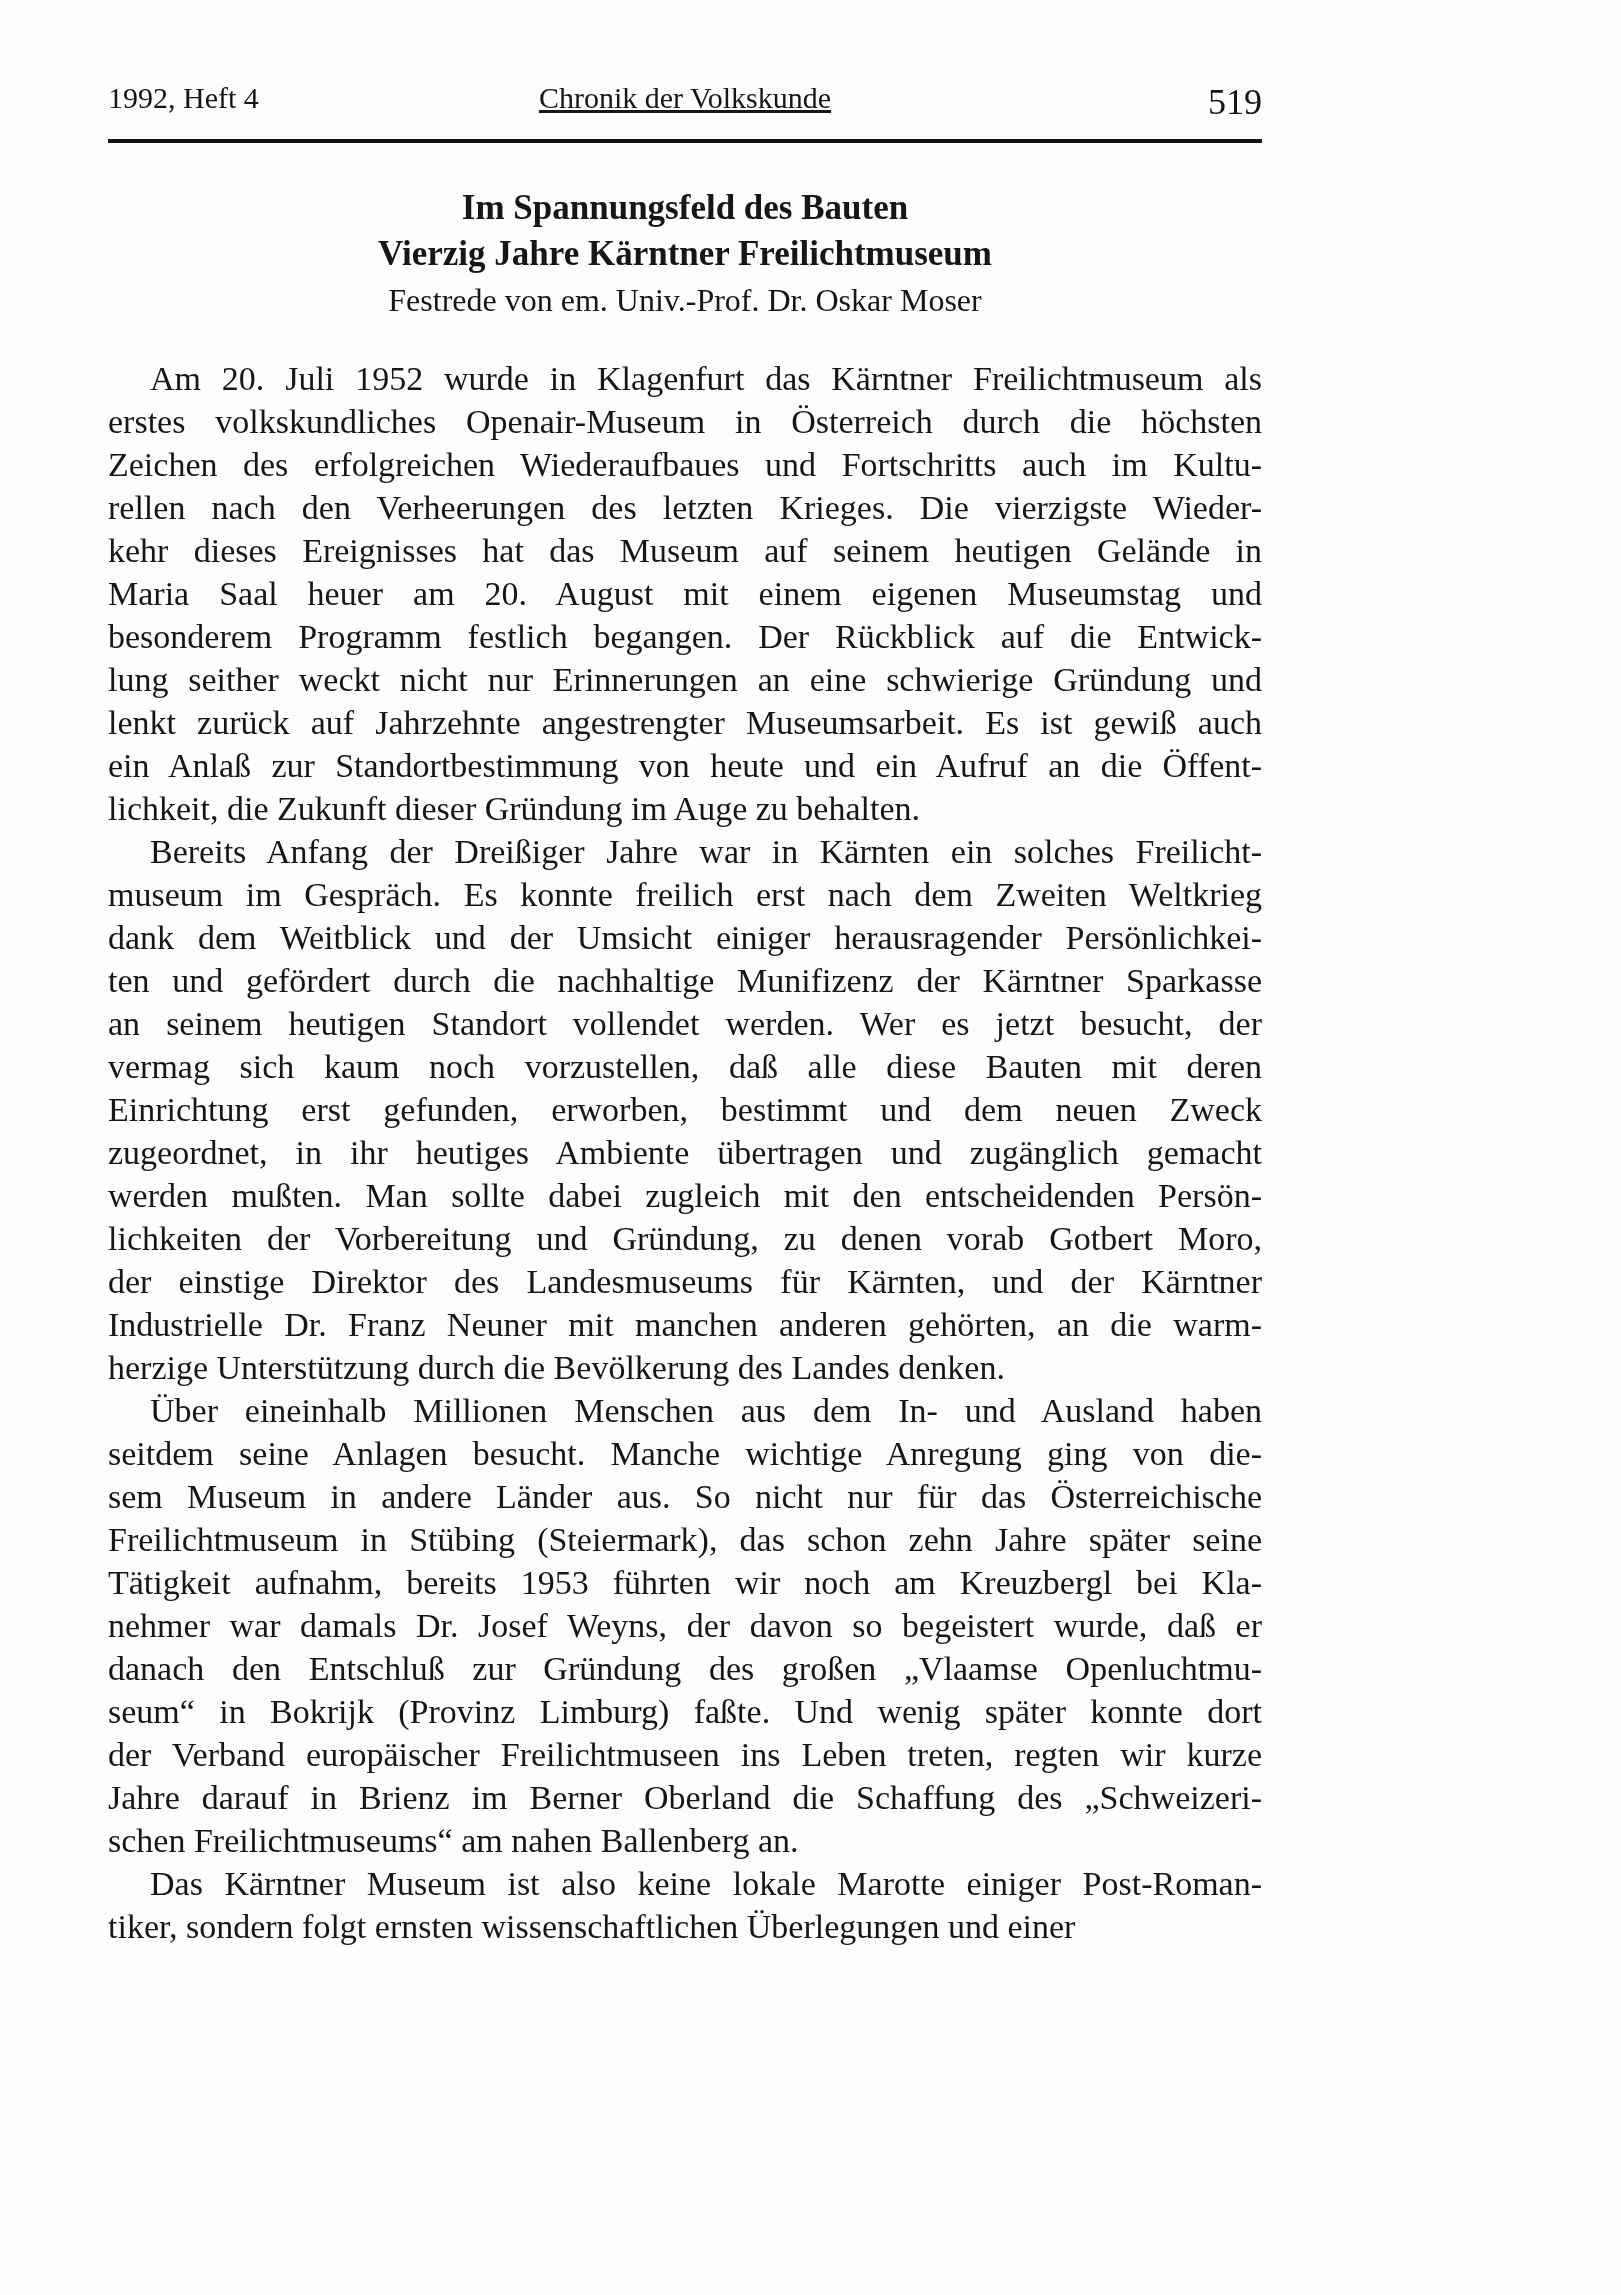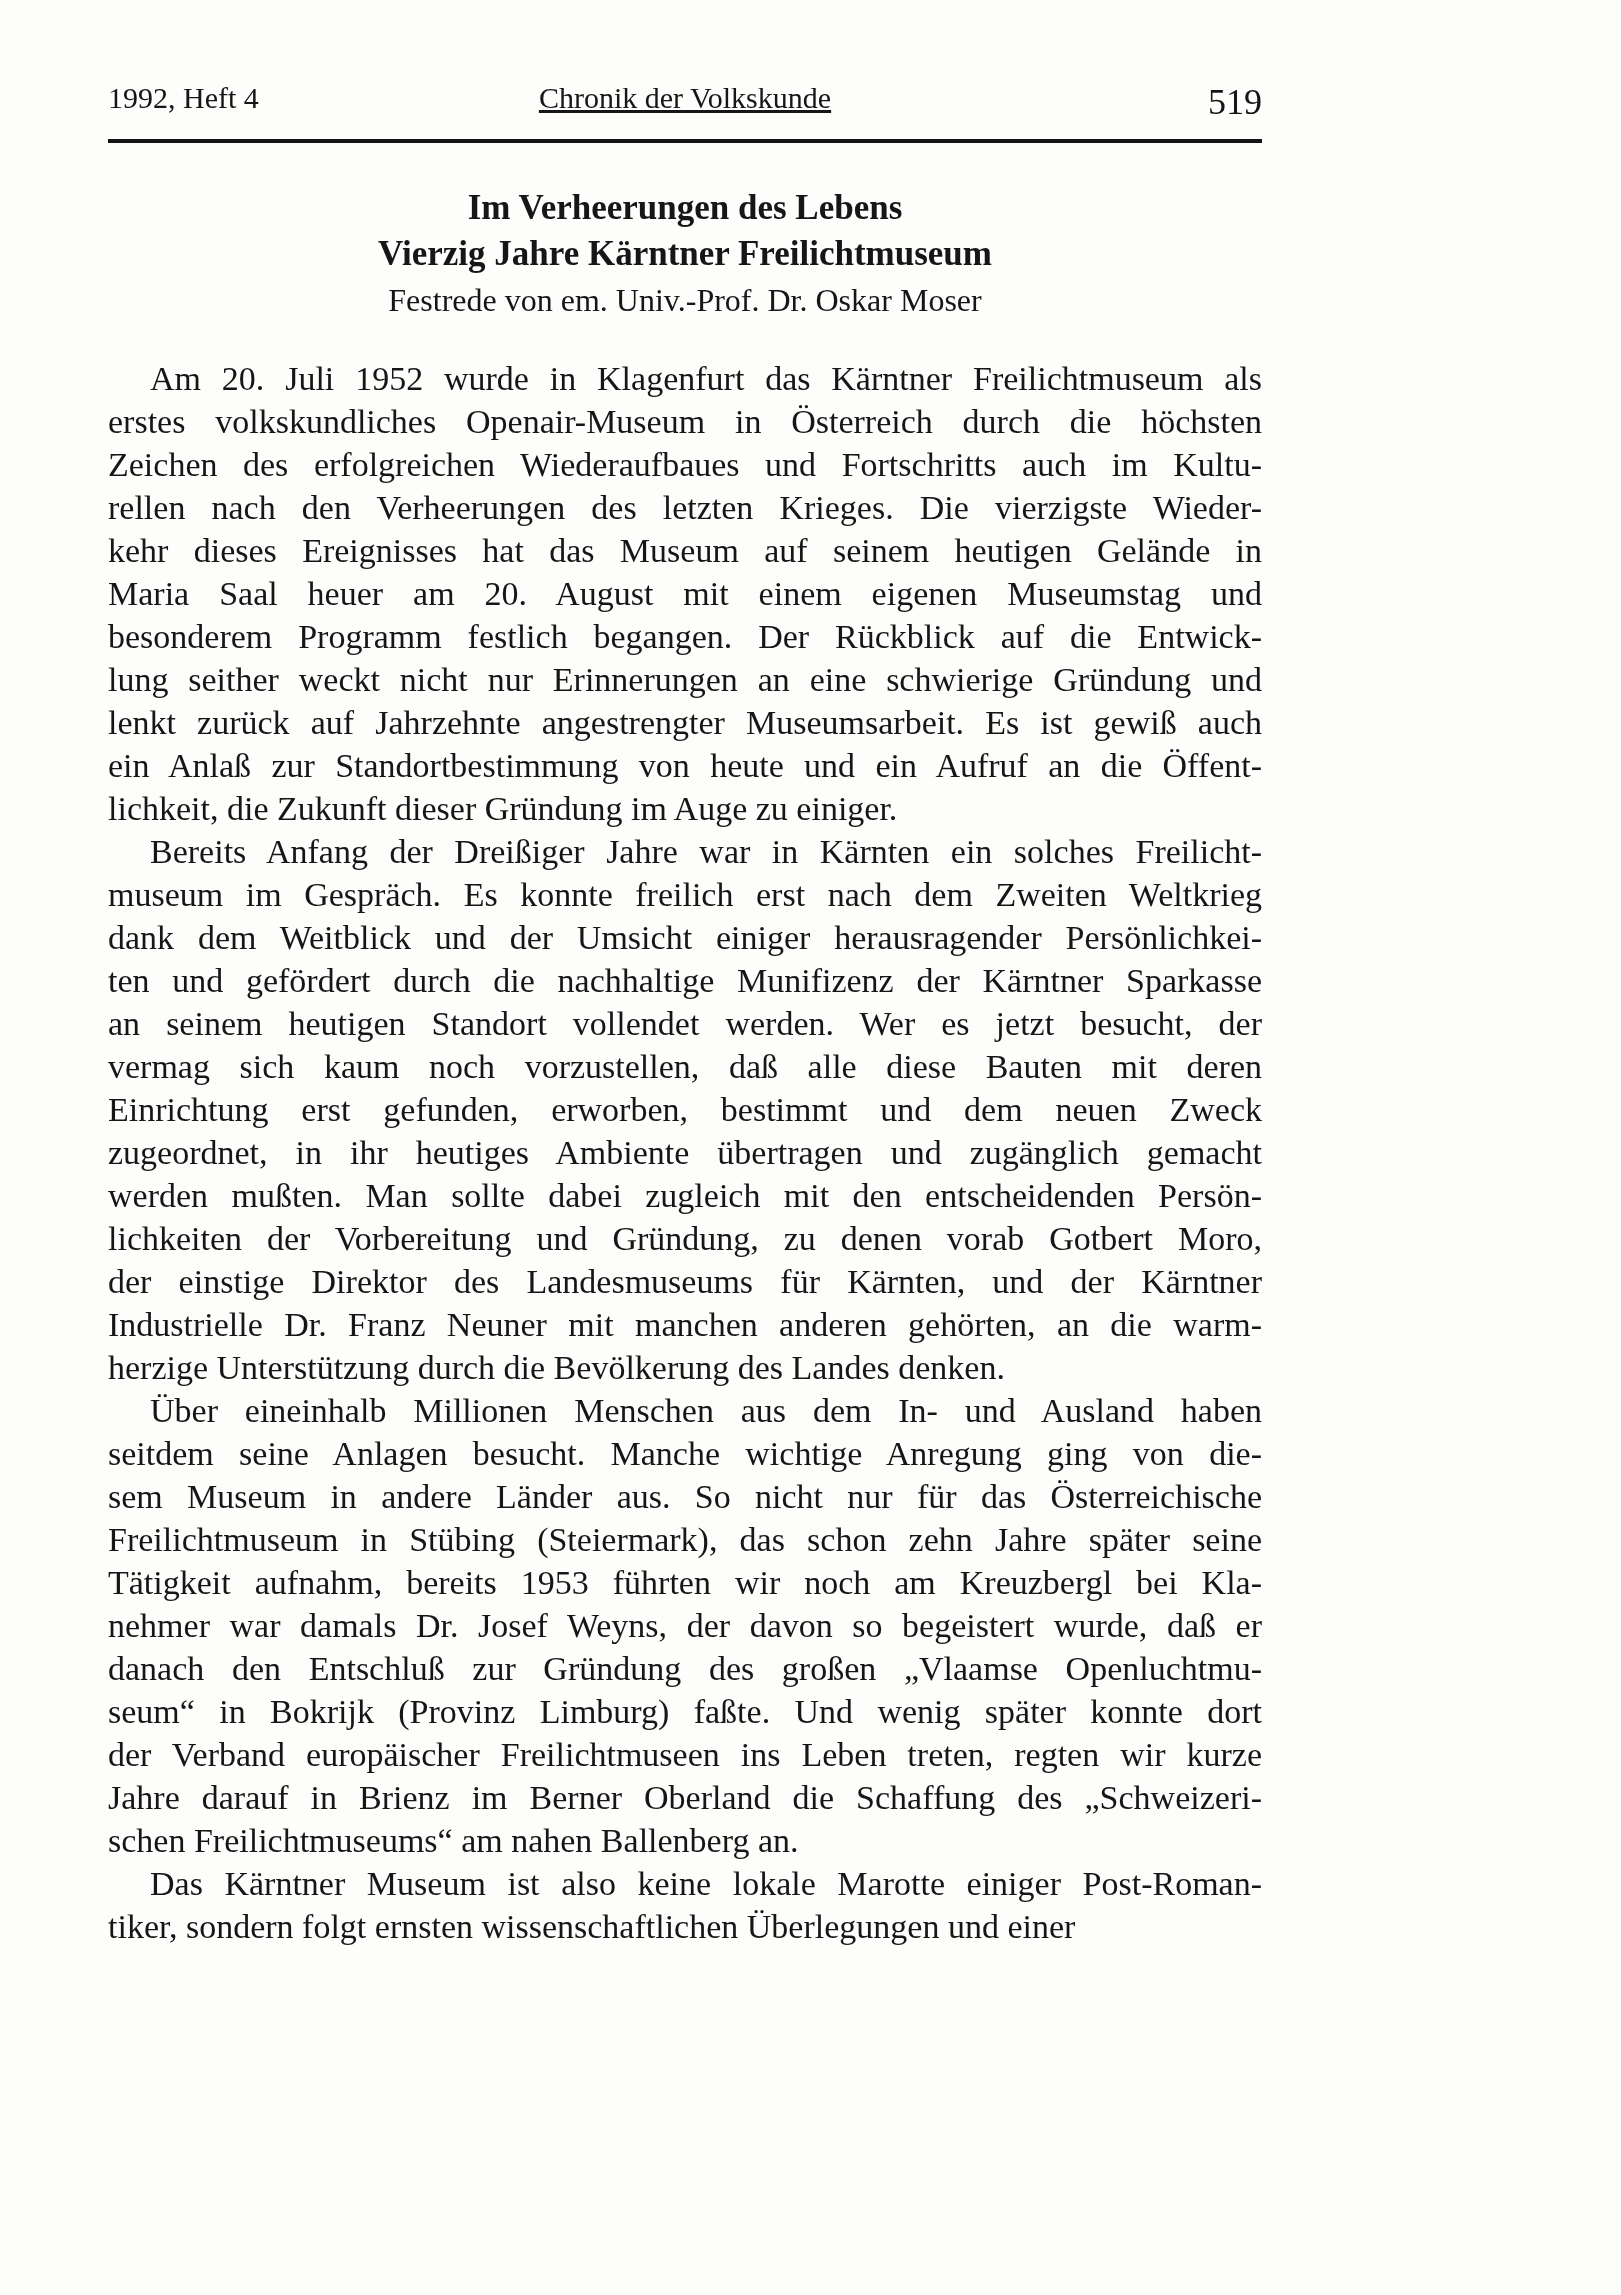--- a/index.html
+++ b/index.html
@@ -93,7 +93,7 @@
   <div class="rule"></div>
 
   <div class="titleblock">
-    <div class="t-main">Im Verheerungen des Lebens</div>
+    <div class="t-main">Im Spannungsfeld des Bauten</div>
     <div class="t-main">Vierzig Jahre Kärntner Freilichtmuseum</div>
     <div class="t-byline">Festrede von em. Univ.-Prof. Dr. Oskar Moser</div>
   </div>

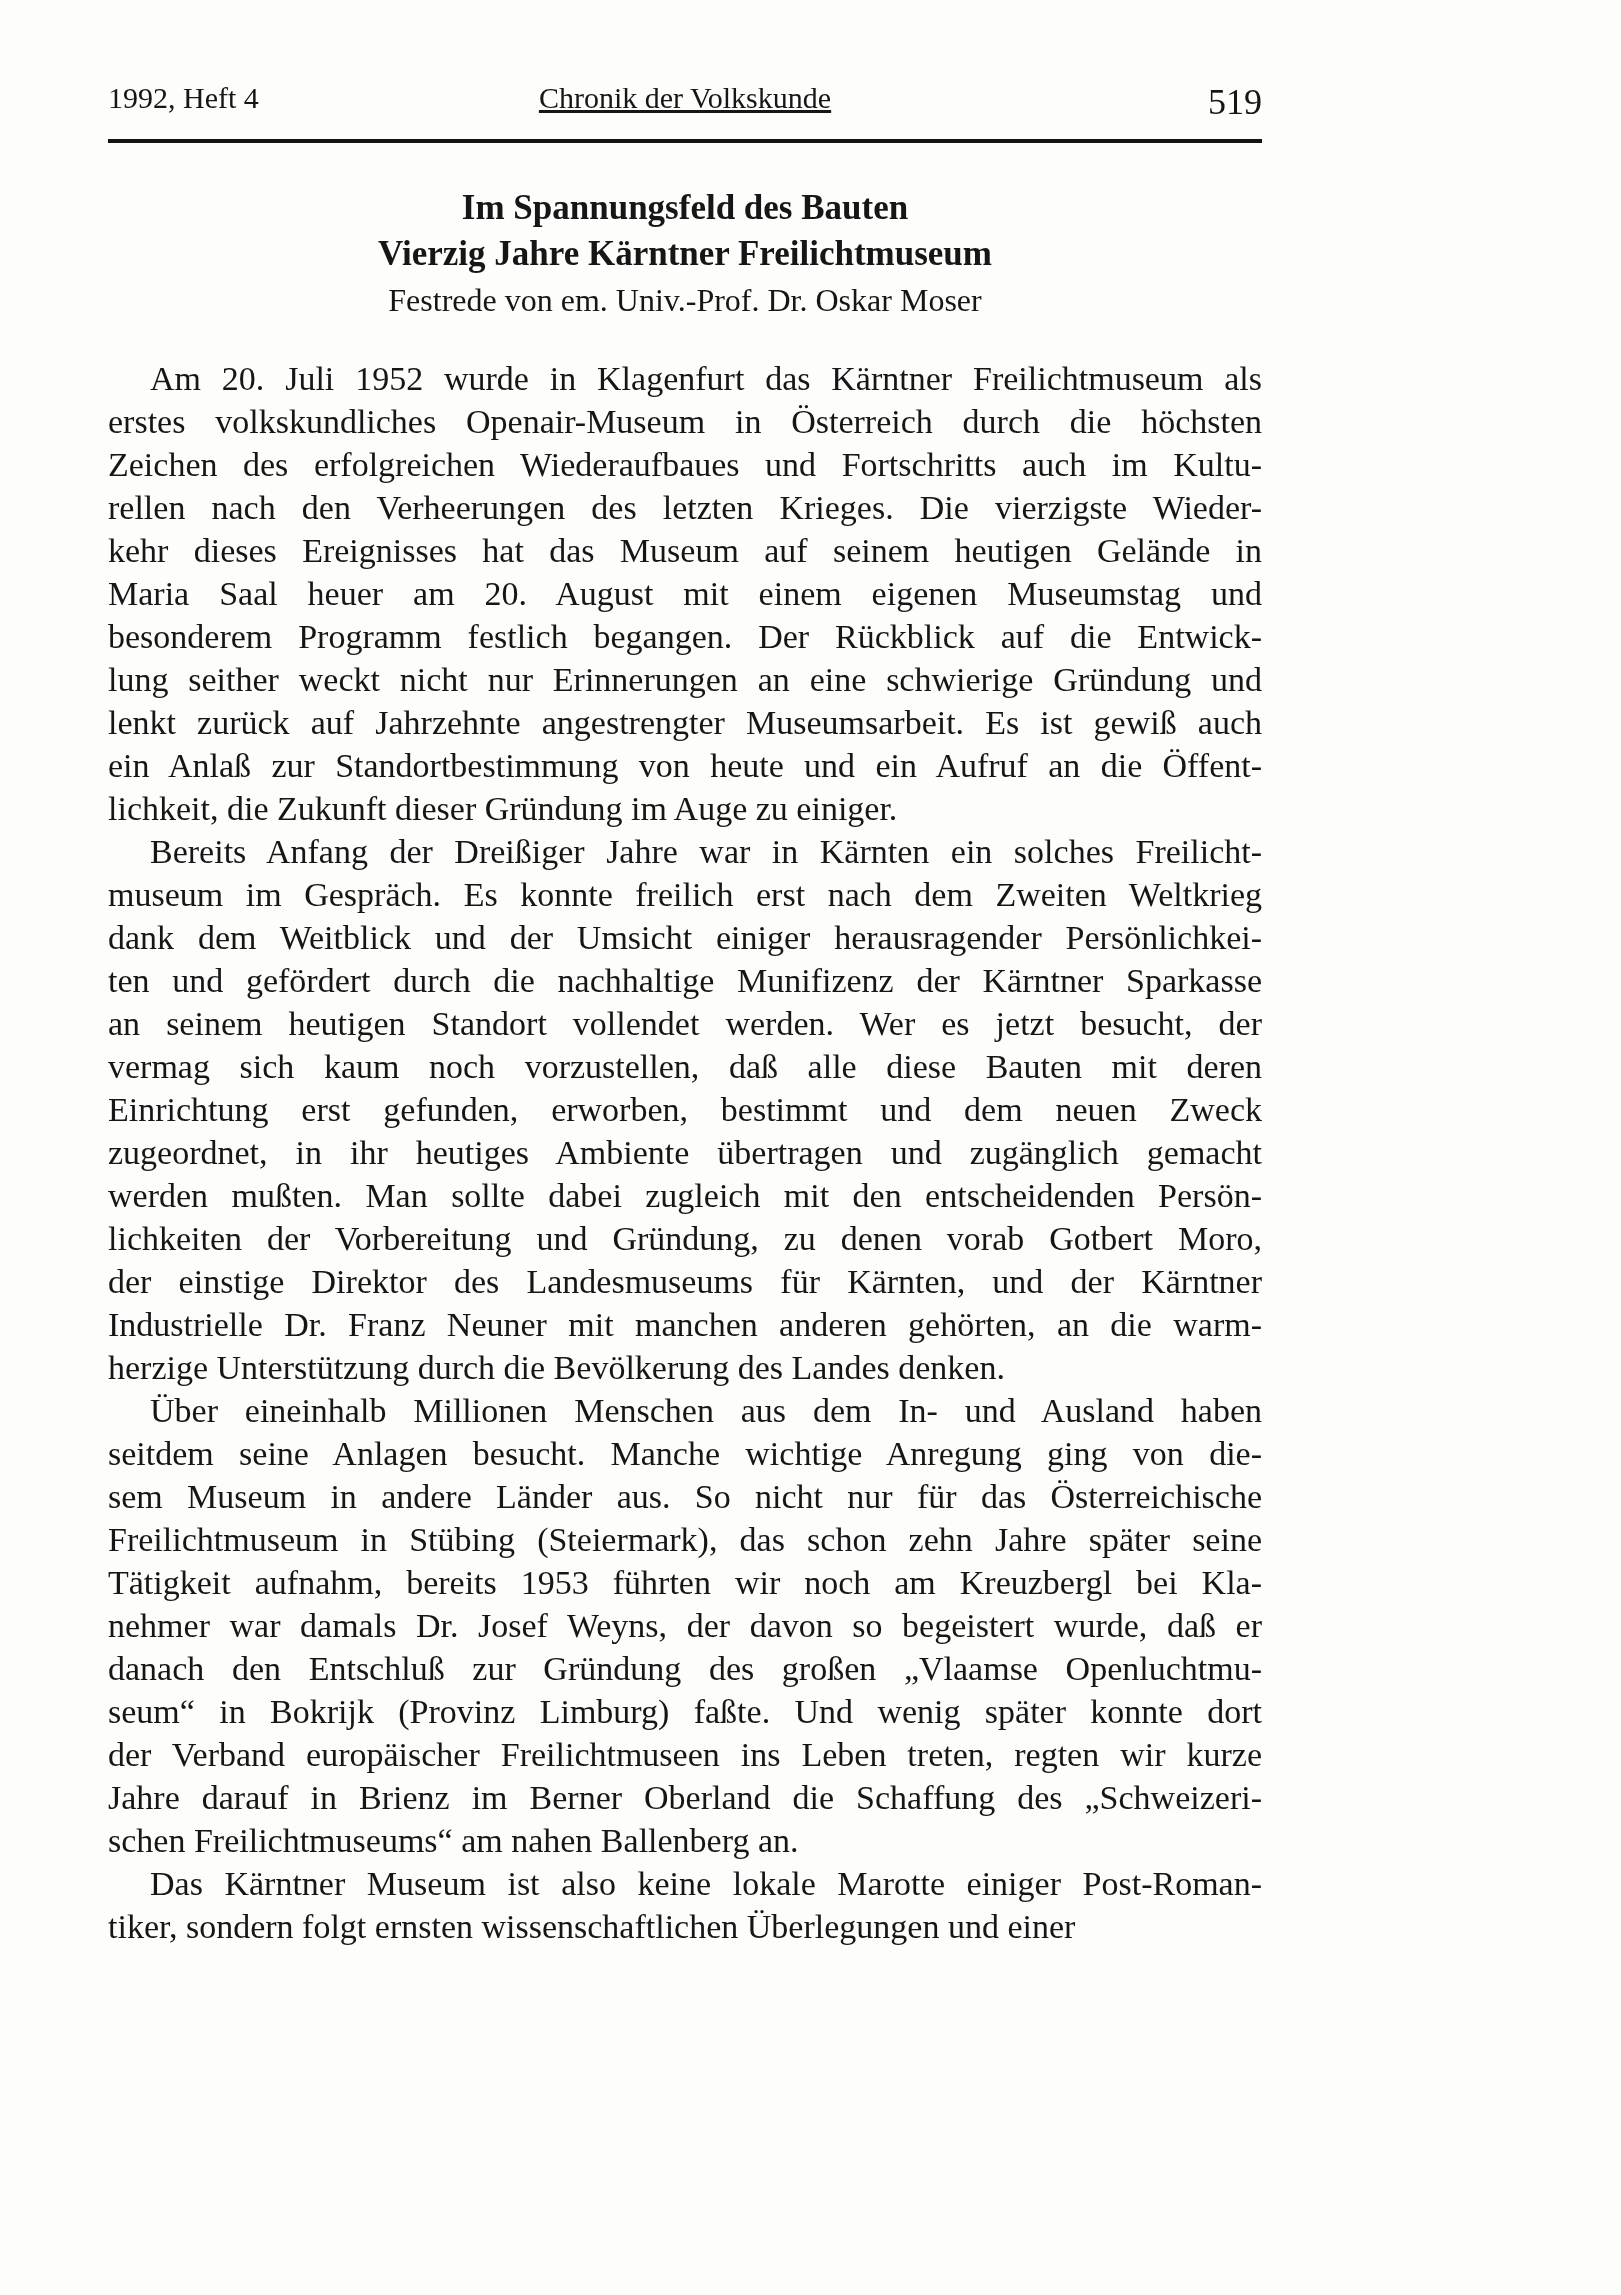--- a/index.html
+++ b/index.html
@@ -110,7 +110,7 @@
         <div class="line">lung seither weckt nicht nur Erinnerungen an eine schwierige Gründung und</div>
         <div class="line">lenkt zurück auf Jahrzehnte angestrengter Museumsarbeit. Es ist gewiß auch</div>
         <div class="line">ein Anlaß zur Standortbestimmung von heute und ein Aufruf an die Öffent-</div>
-        <div class="line last">lichkeit, die Zukunft dieser Gründung im Auge zu einiger.</div>
+        <div class="line last">lichkeit, die Zukunft dieser Gründung im Auge zu behalten.</div>
       </div>
     <div class="para">
         <div class="line first">Bereits Anfang der Dreißiger Jahre war in Kärnten ein solches Freilicht-</div>

